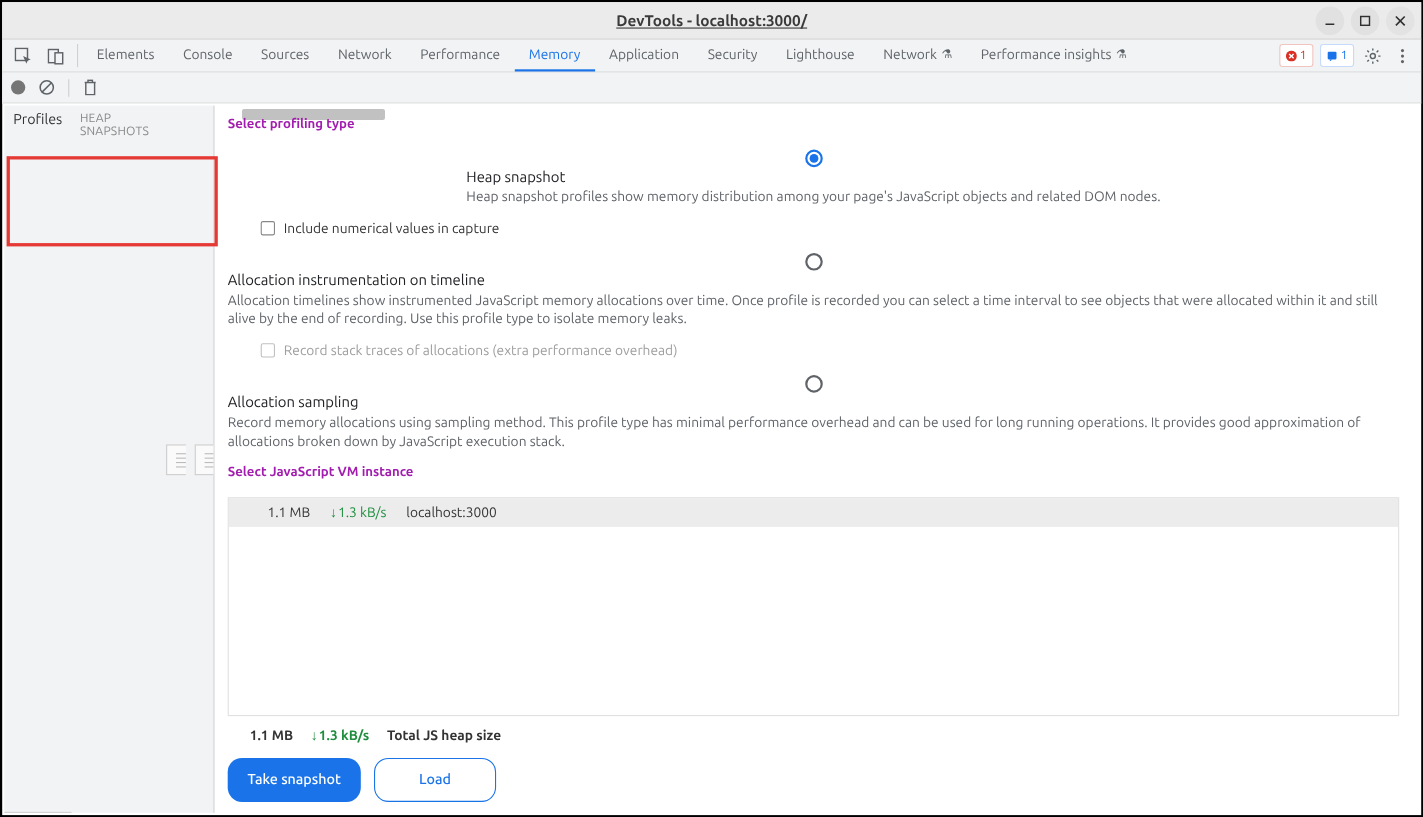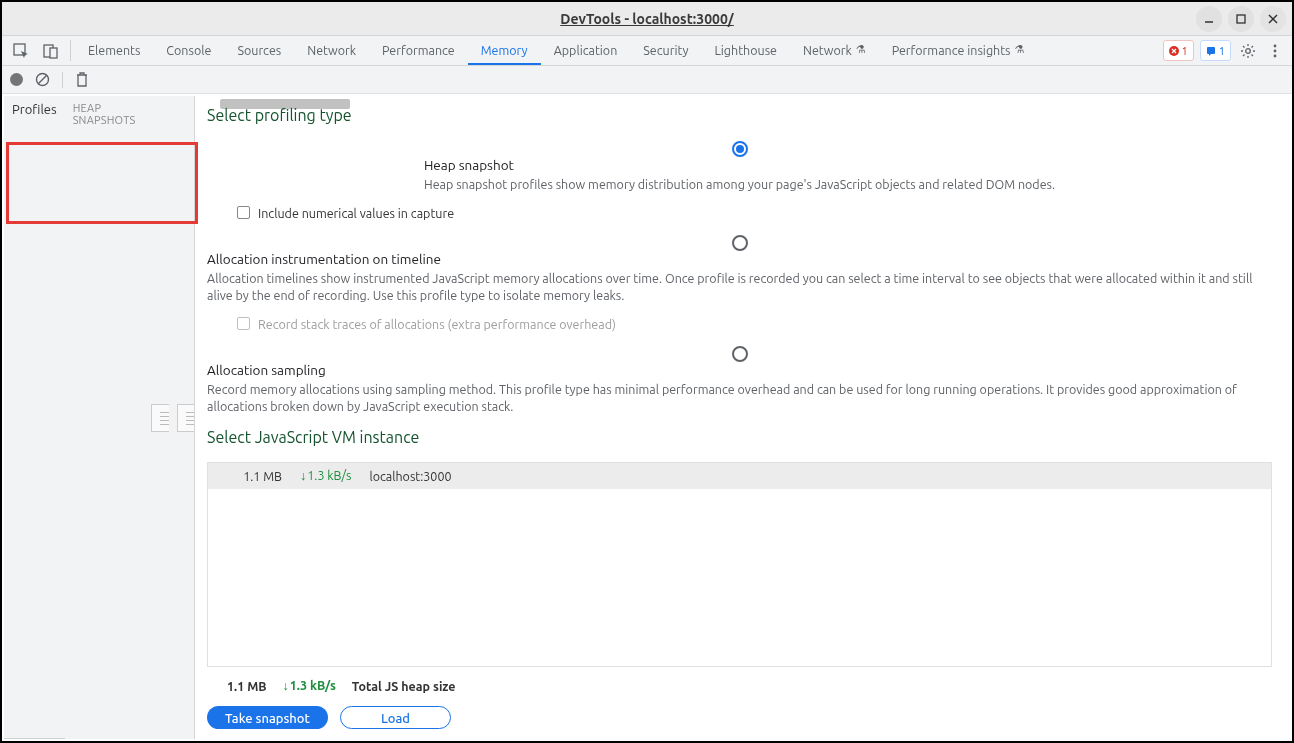--- a/index.html
+++ b/index.html
@@ -113,7 +113,7 @@
     flex:1; padding:10px 18px 10px 12px; overflow:hidden; position:relative;
     display:flex; flex-direction:column;
   }
-  .main h3 { font-size:16px; font-weight:400; color:#14532d; margin-bottom:10px;}
+  .main h3 { font-size:12px; font-weight:700; color:#a21caf; margin-bottom:10px;}
   .opt { display:flex; margin:6px 0 2px 0; align-items:center;flex-direction:column;}
   .radio {
     width:16px;height:16px;border:2px solid #5f6368;border-radius:50%;

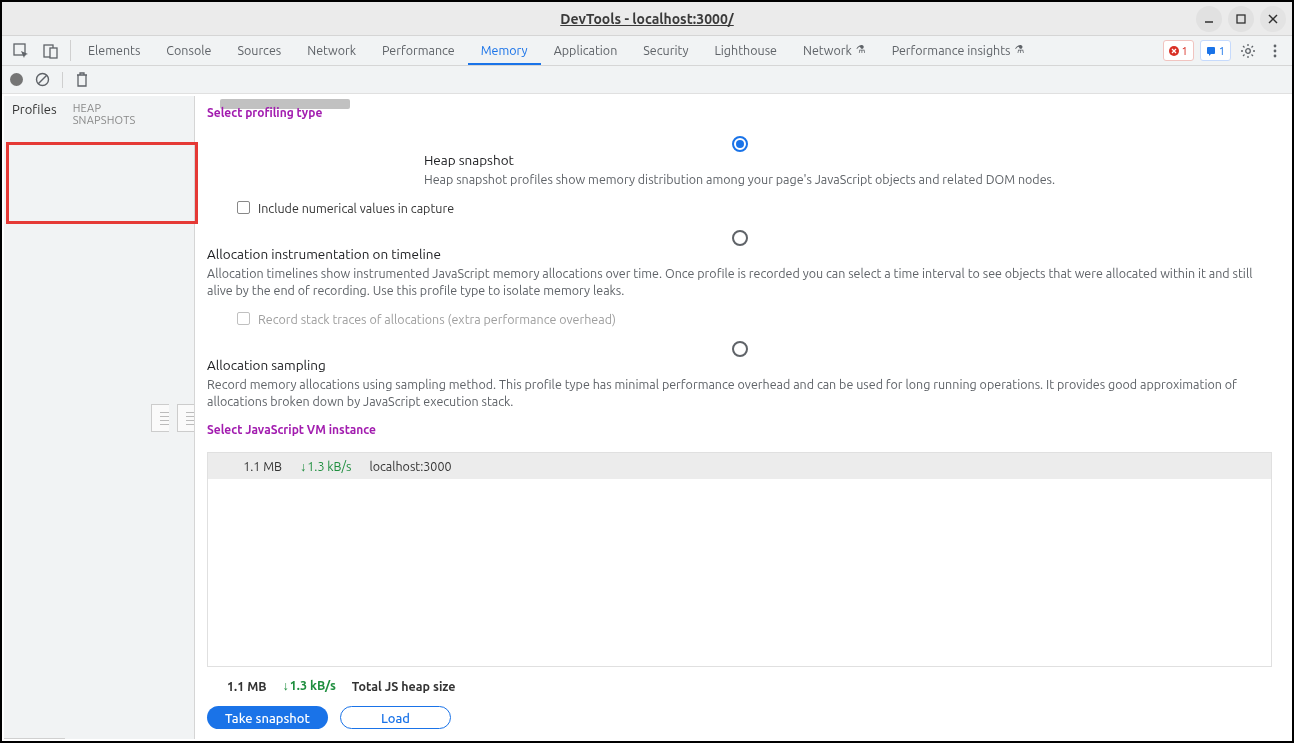--- a/index.html
+++ b/index.html
@@ -153,7 +153,7 @@
   .status-line .lbl { font-weight:600;}
   .btn-row { display:flex; gap:12px; margin-top:10px;}
   .btn {
-    height:23px; padding:0 18px; border-radius:13px; font-size:13px;
+    height:40px; padding:0 18px; border-radius:13px; font-size:13px;
     display:flex; align-items:center; cursor:pointer; font-weight:500;
   }
   .btn.primary { background:#1a73e8; color:#fff; }

